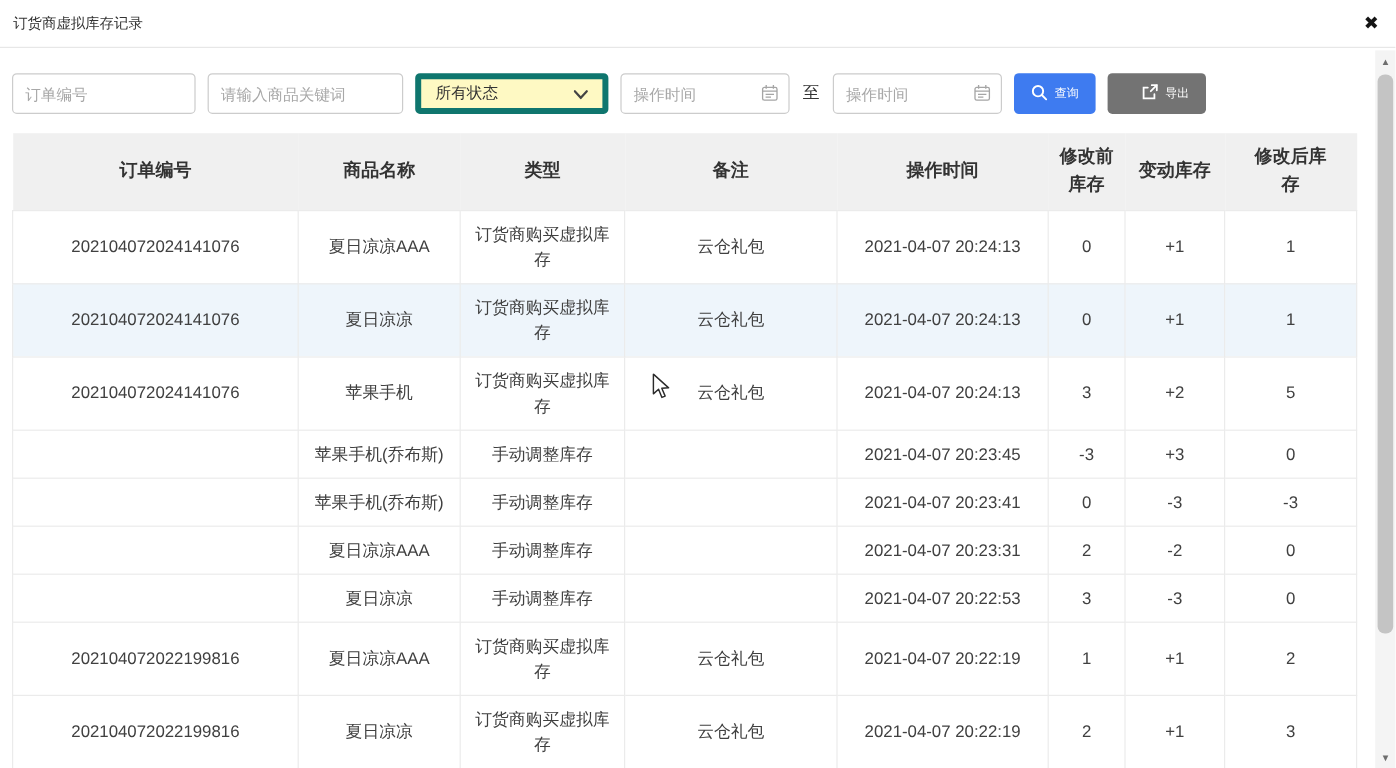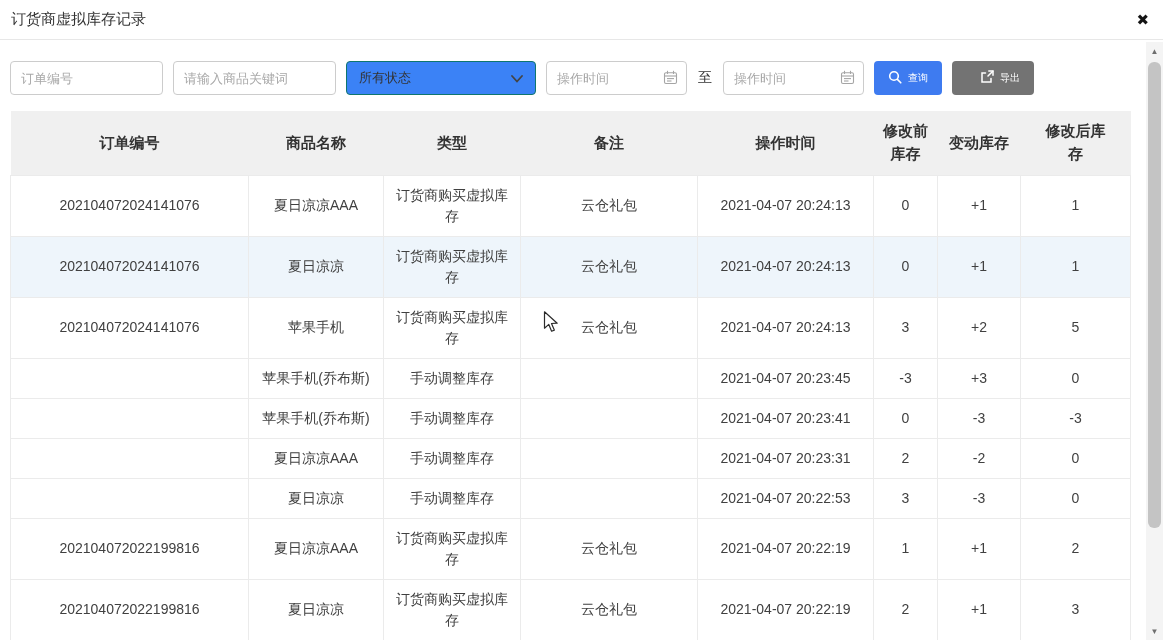--- a/index.html
+++ b/index.html
@@ -20,7 +20,7 @@
     padding: 0 14px 0 11px;
     border-bottom: 1px solid #e7e7e7;
   }
-  .title { font-size: 15px; color: #333; }
+  .title { font-size: 12px; color: #333; }
   .close {
     font-size: 15px;
     font-weight: bold;

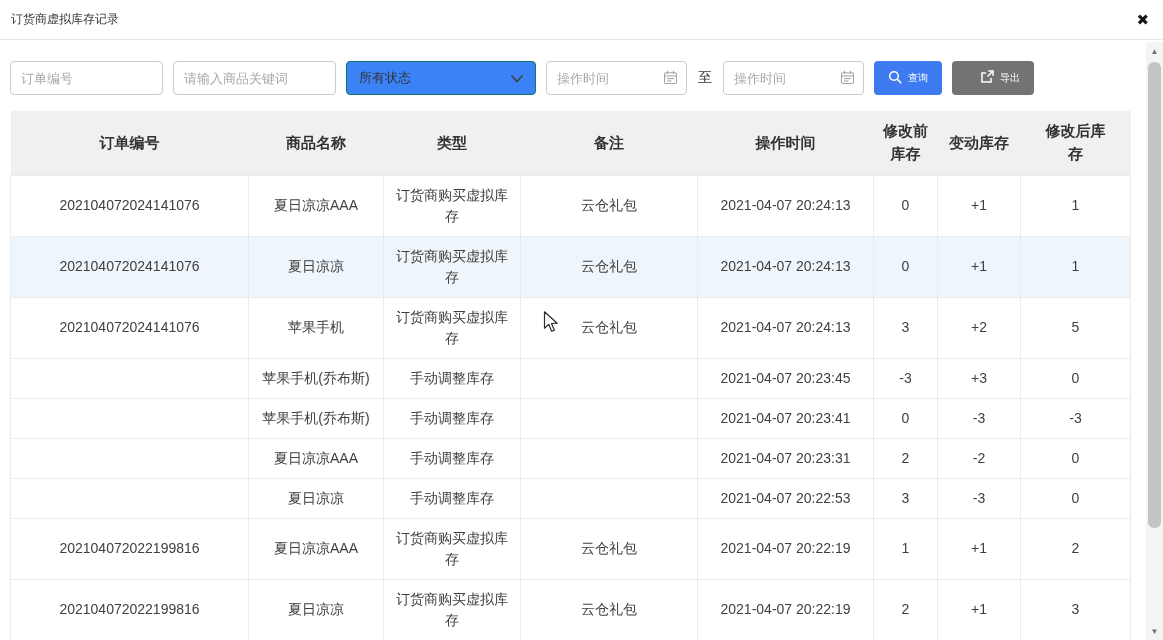--- a/index.html
+++ b/index.html
@@ -50,9 +50,9 @@
   .w-order { width: 153px; }
   .w-keyword { width: 163px; }
   .sel {
-    width: 190px;
+    width: 161px;
     height: 34px;
-    border: 1px solid #0f766e;
+    border: 5px solid #0f766e;
     border-radius: 4px;
     padding: 0 12px;
     display: flex;
@@ -61,7 +61,7 @@
     font-size: 13px;
     color: #333;
     cursor: pointer;
-    background: #3b82f6;
+    background: #fef9c3;
   }
   .datebox { position: relative; width: 141px; }
   .datebox .ipt { width: 100%; padding-right: 30px; }

